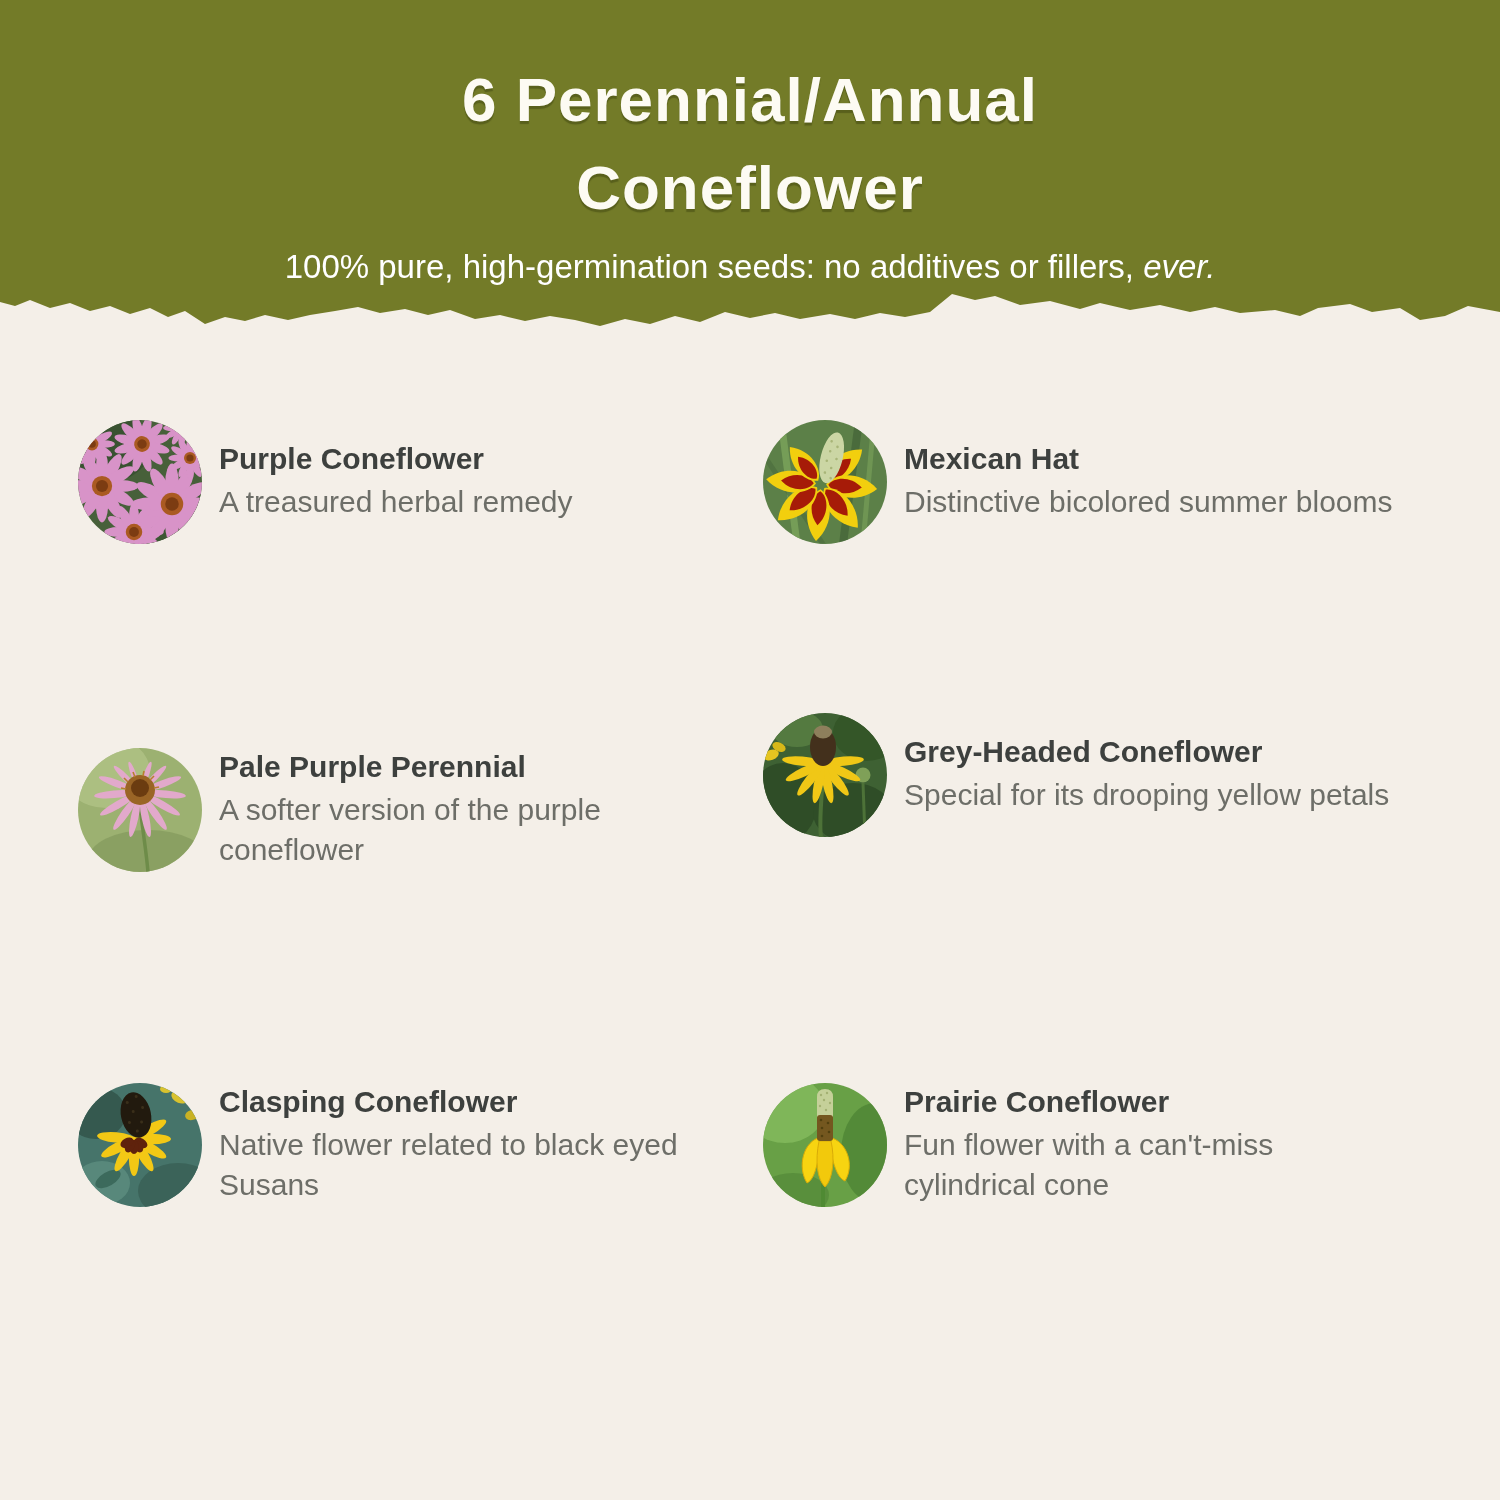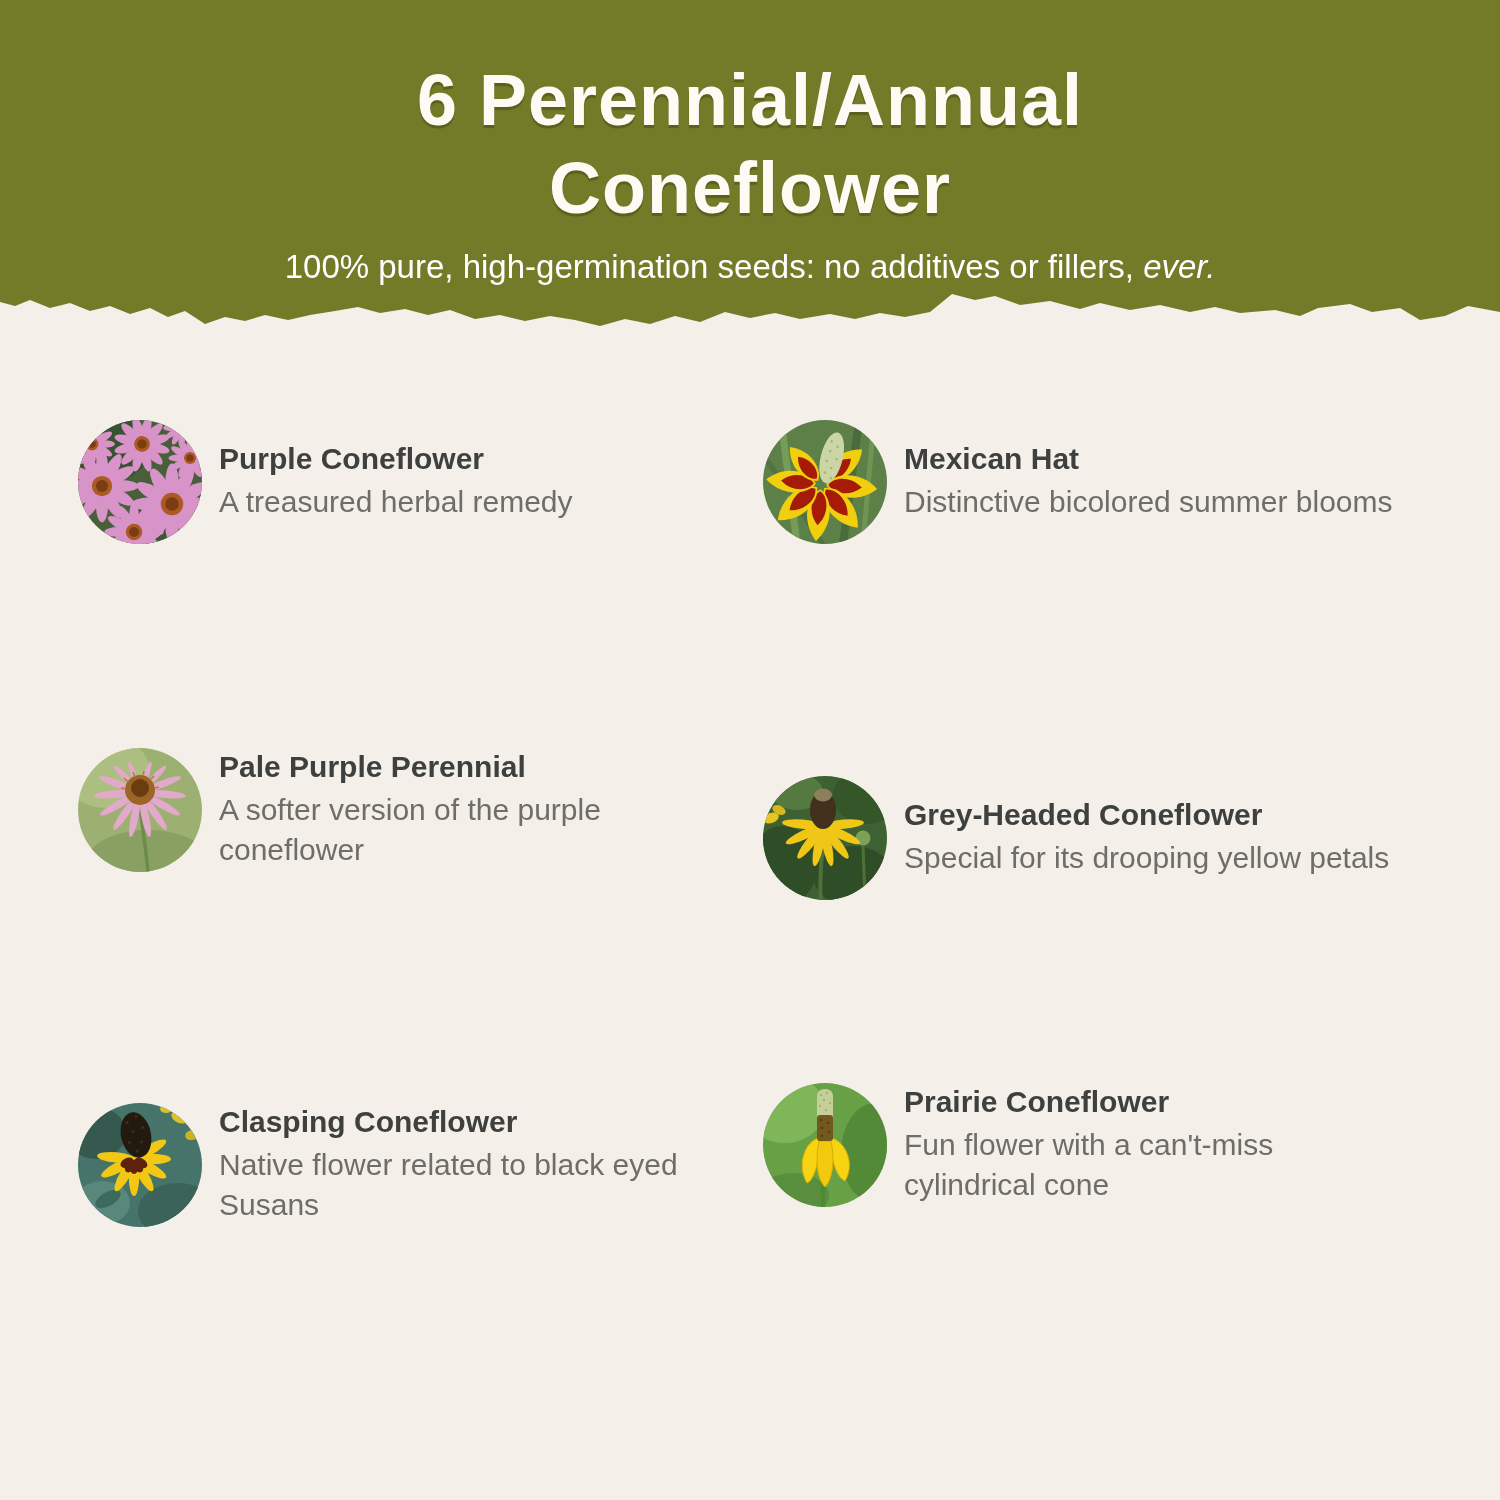--- a/index.html
+++ b/index.html
@@ -12,7 +12,7 @@
   .hero-torn{position:absolute;top:286px;left:0;width:1500px;height:46px;display:block;}
   .title{
     margin:0;padding-top:56px;text-align:center;
-    font-size:72px;line-height:88px;font-weight:700;letter-spacing:1px;
+    font-size:62px;line-height:88px;font-weight:700;letter-spacing:1px;
     color:#fdfbf3;text-shadow:0 3px 1px rgba(40,45,5,0.35);
   }
   .title span{display:block;}

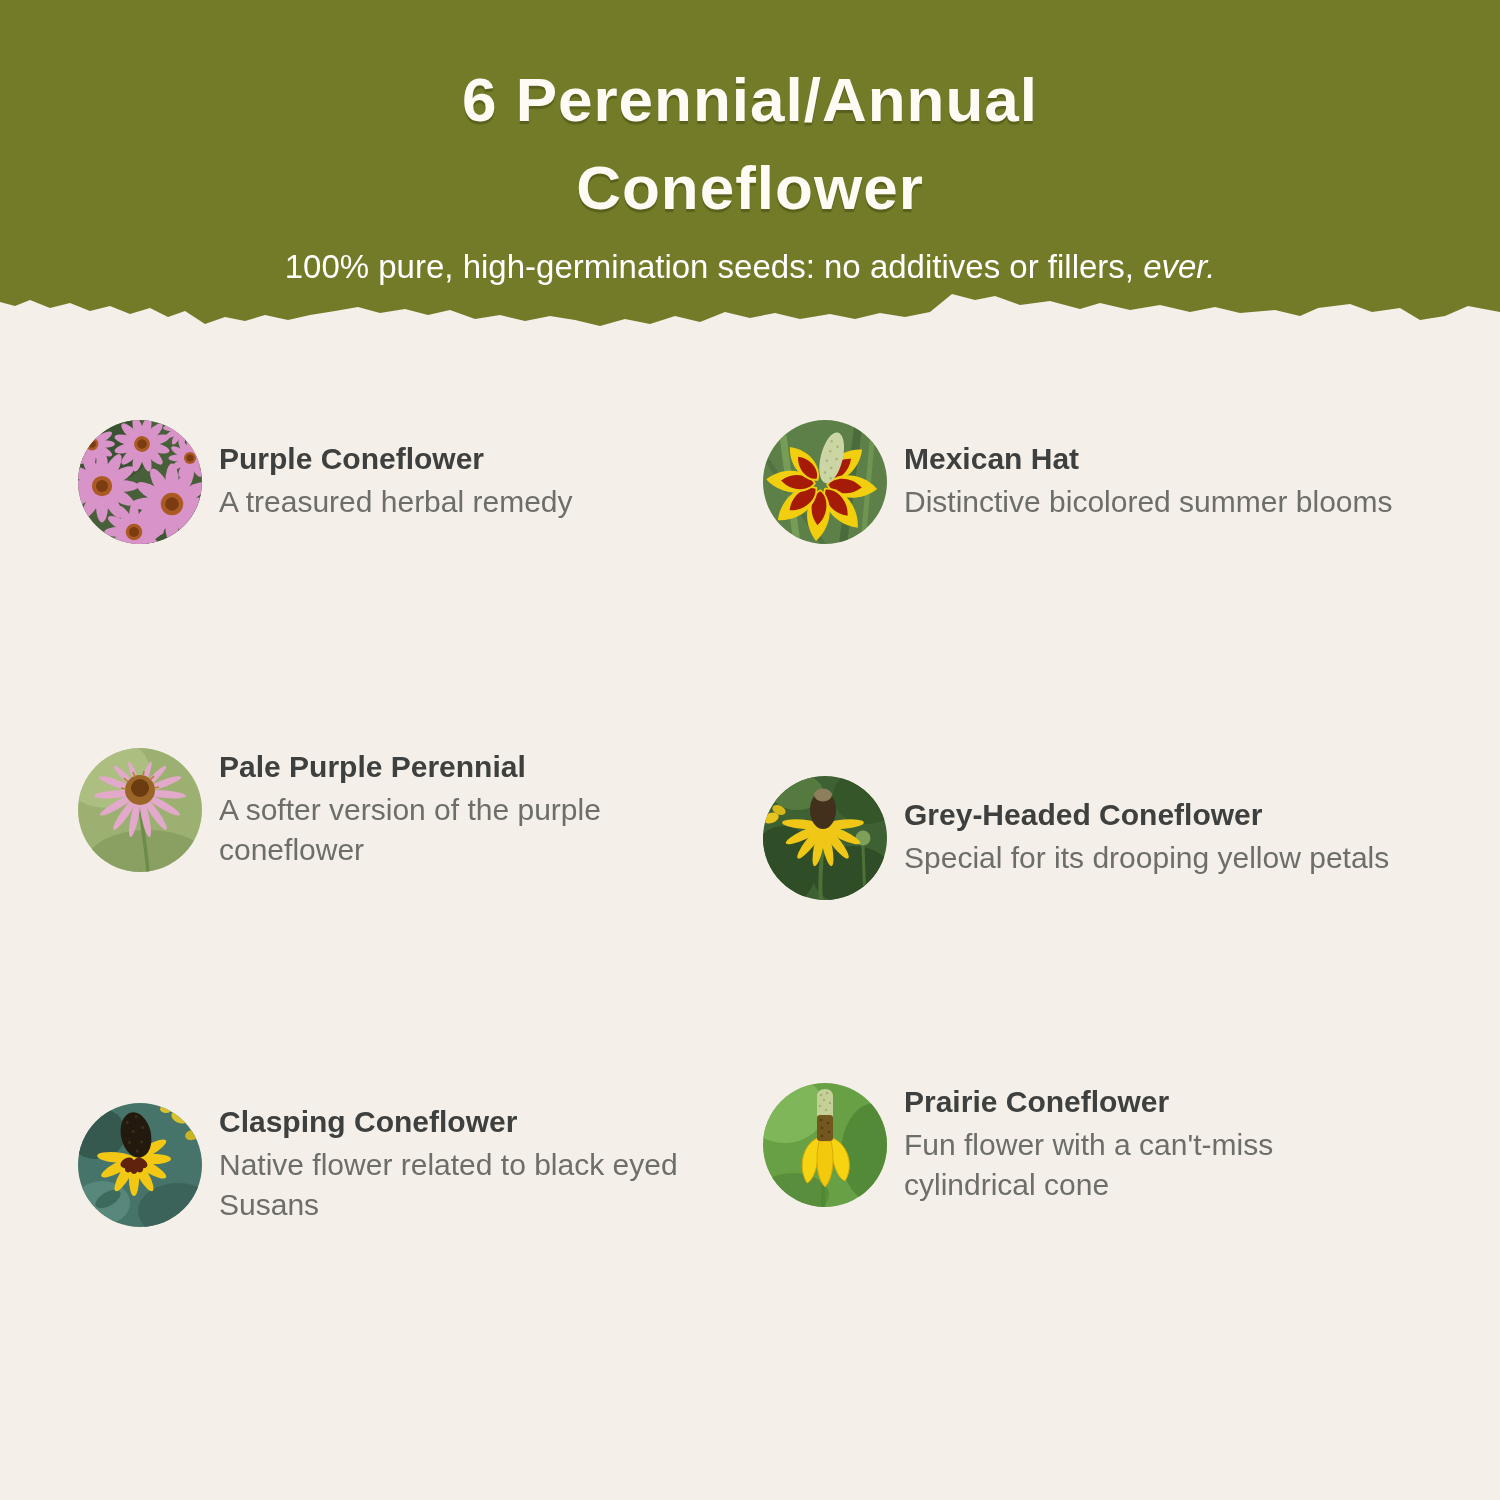--- a/index.html
+++ b/index.html
@@ -38,7 +38,7 @@
   .pos-1{left:78px;top:420px;}
   .pos-2{left:763px;top:420px;}
   .pos-3{left:78px;top:748px;}
-  .pos-4{left:763px;top:776px;}
+  .pos-4{left:763px;top:713px;}
   .pos-5{left:78px;top:1083px;margin-top:20px;}
   .pos-6{left:763px;top:1083px;}
 </style>

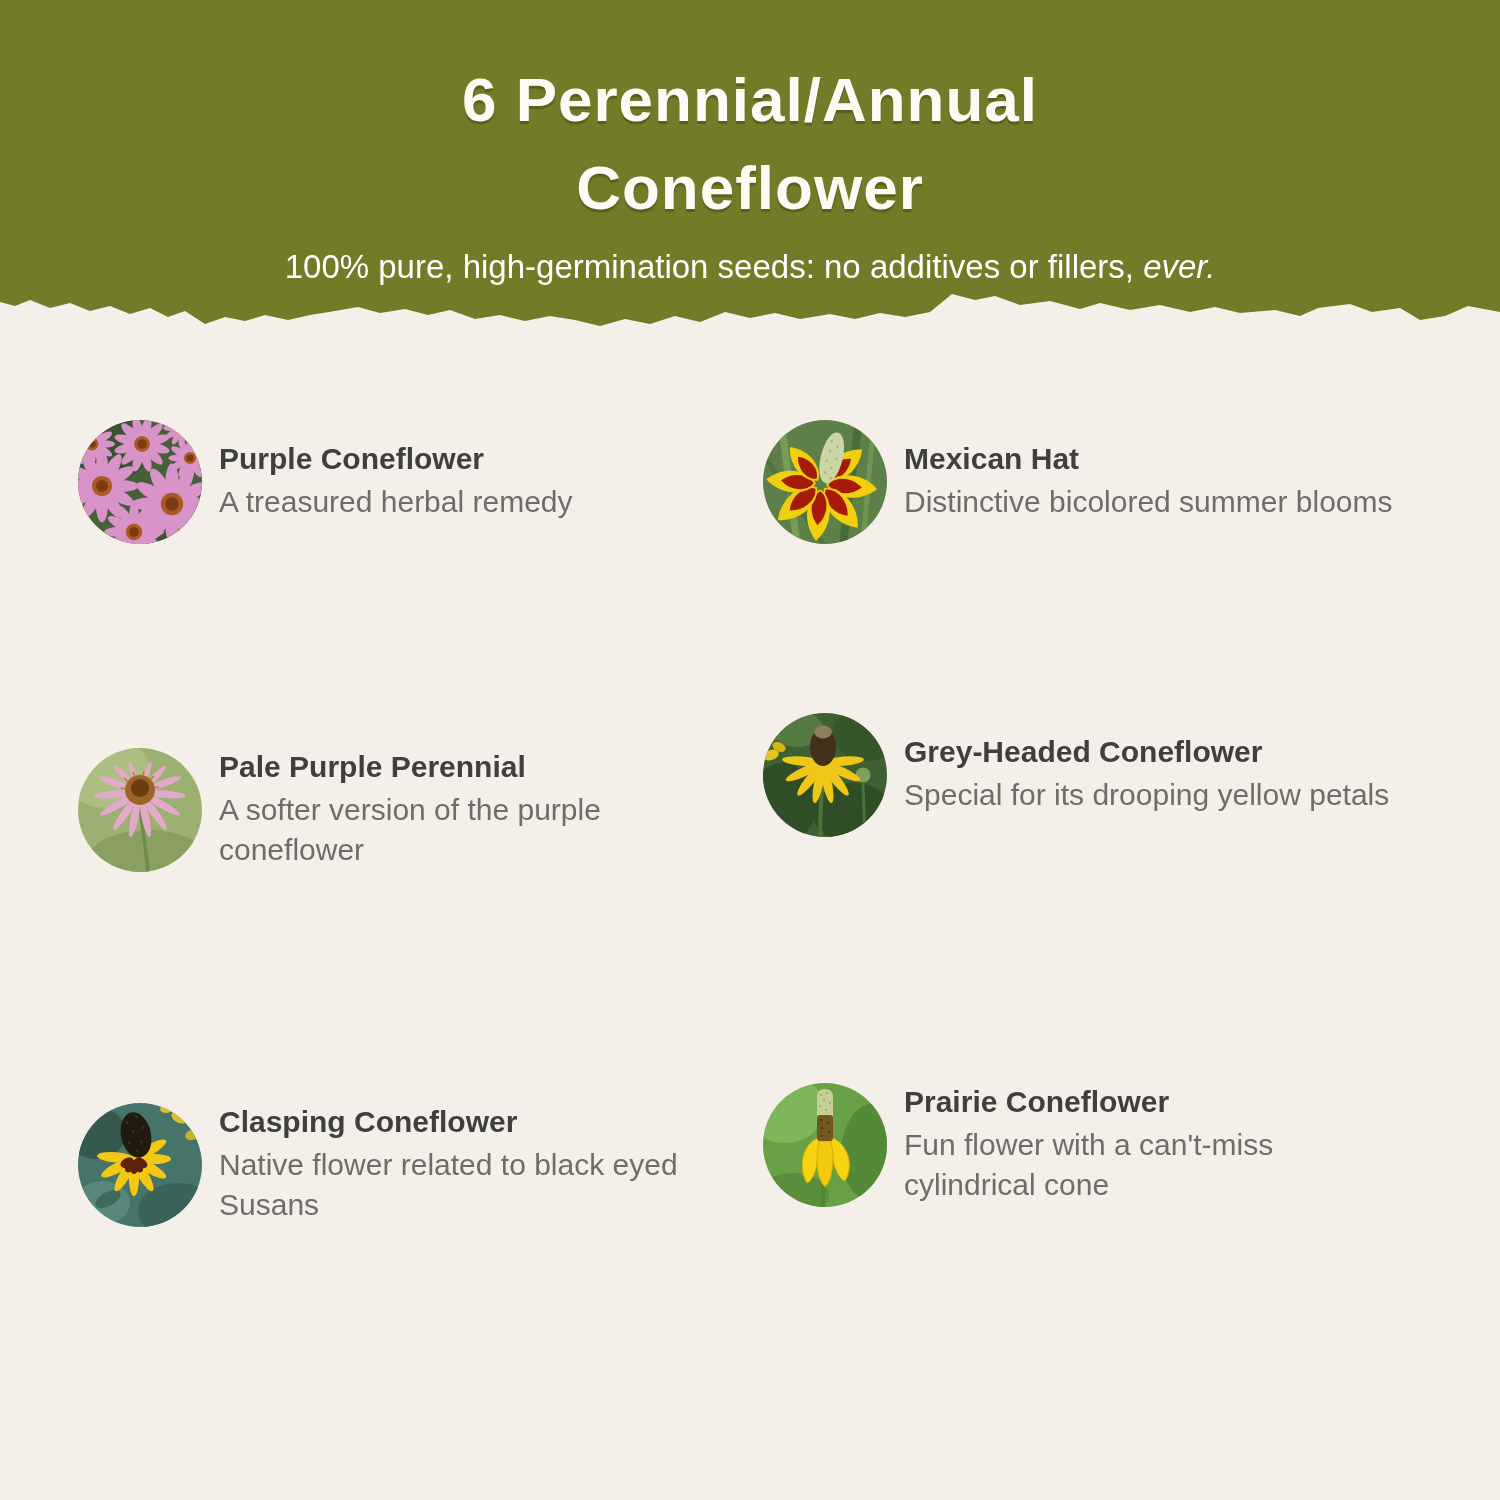--- a/index.html
+++ b/index.html
@@ -39,7 +39,7 @@
   .pos-2{left:763px;top:420px;}
   .pos-3{left:78px;top:748px;}
   .pos-4{left:763px;top:713px;}
-  .pos-5{left:78px;top:1083px;margin-top:20px;}
+  .pos-5{left:78px;top:1083px;}
   .pos-6{left:763px;top:1083px;}
 </style>
 </head>

